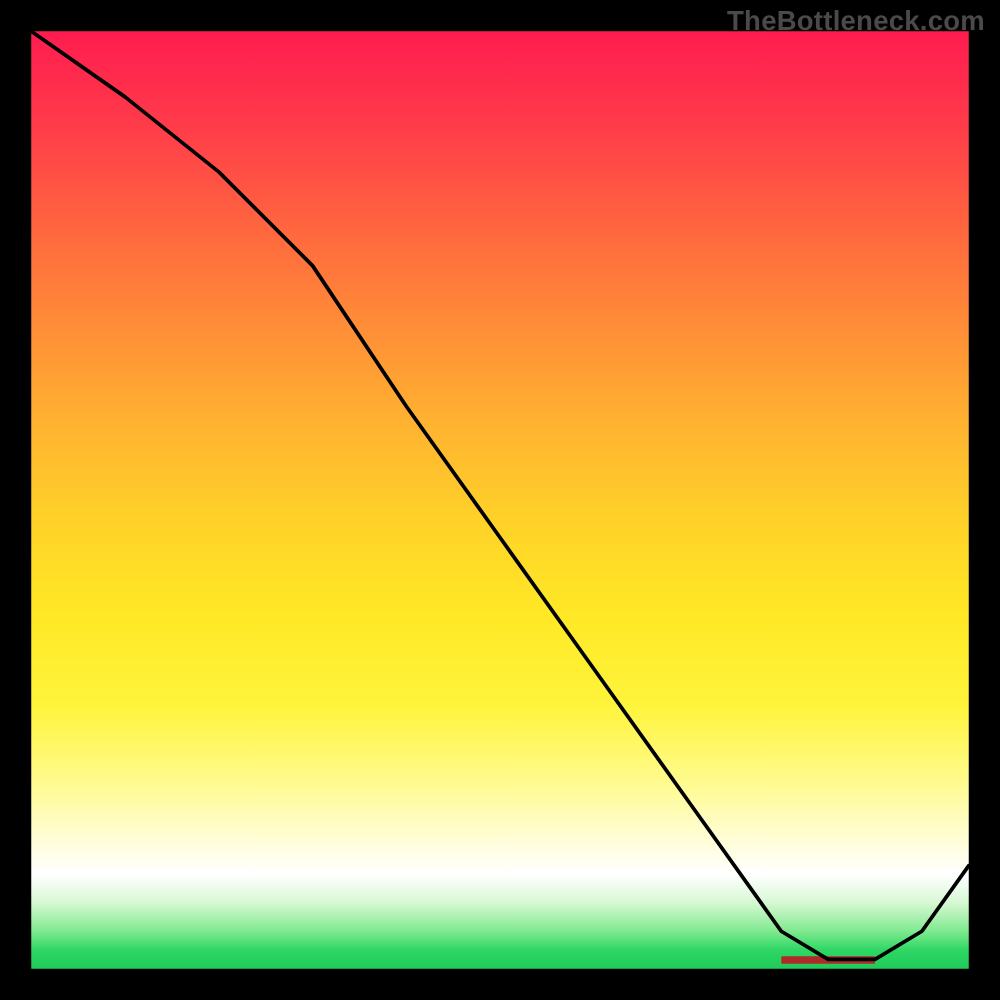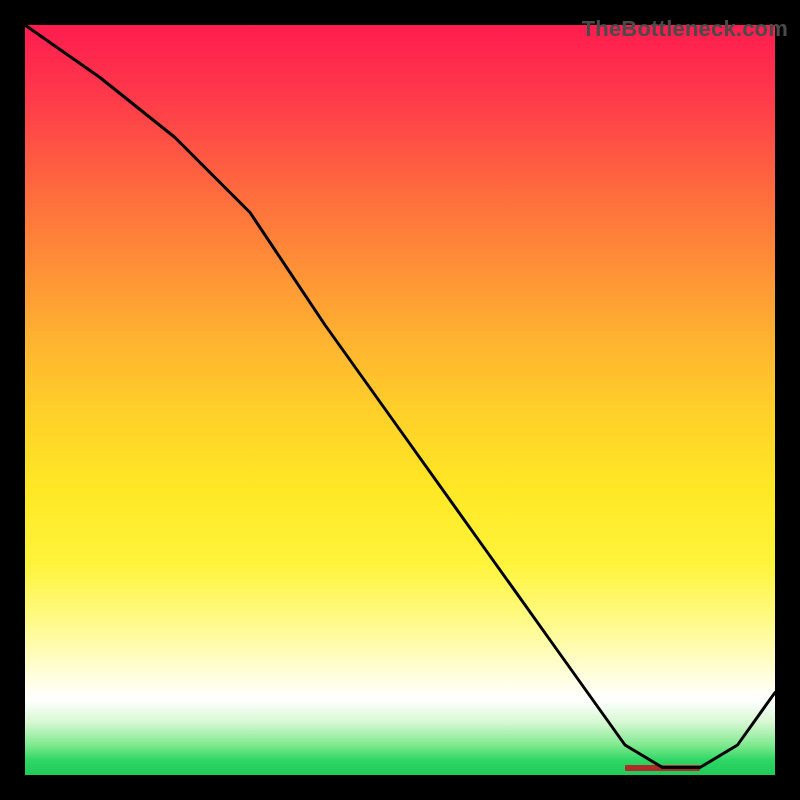--- a/index.html
+++ b/index.html
@@ -13,7 +13,7 @@
   }
   .watermark {
     position: absolute;
-    top: 16px;
+    top: 4px;
     right: 12px;
     color: #4a4a4a;
     font-size: 22px;

